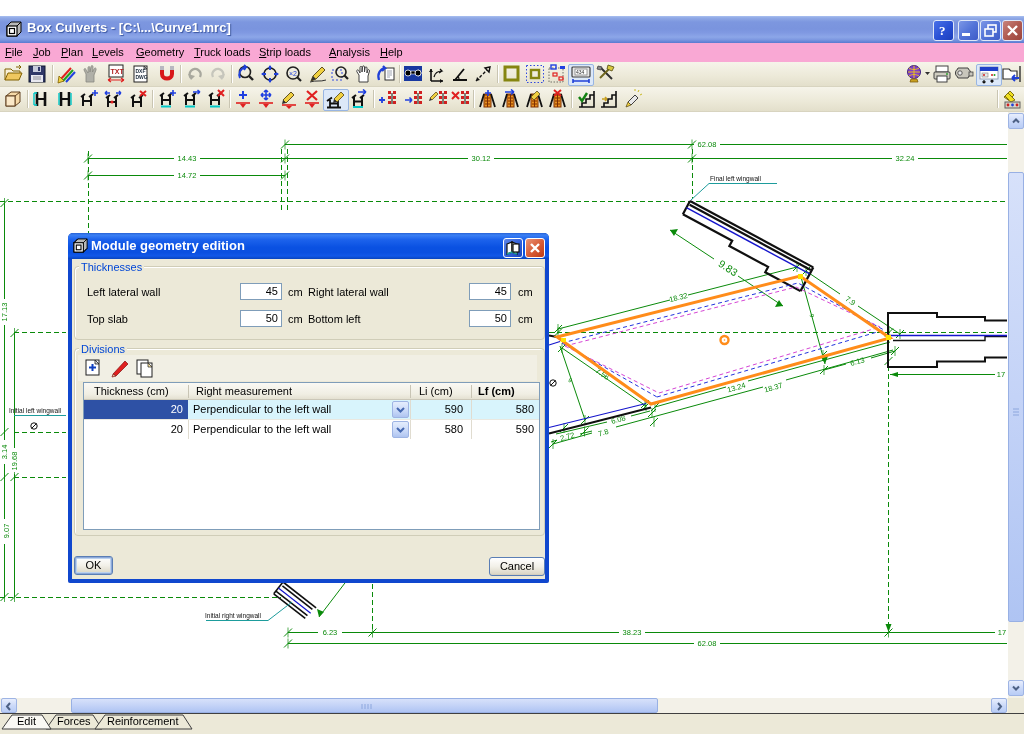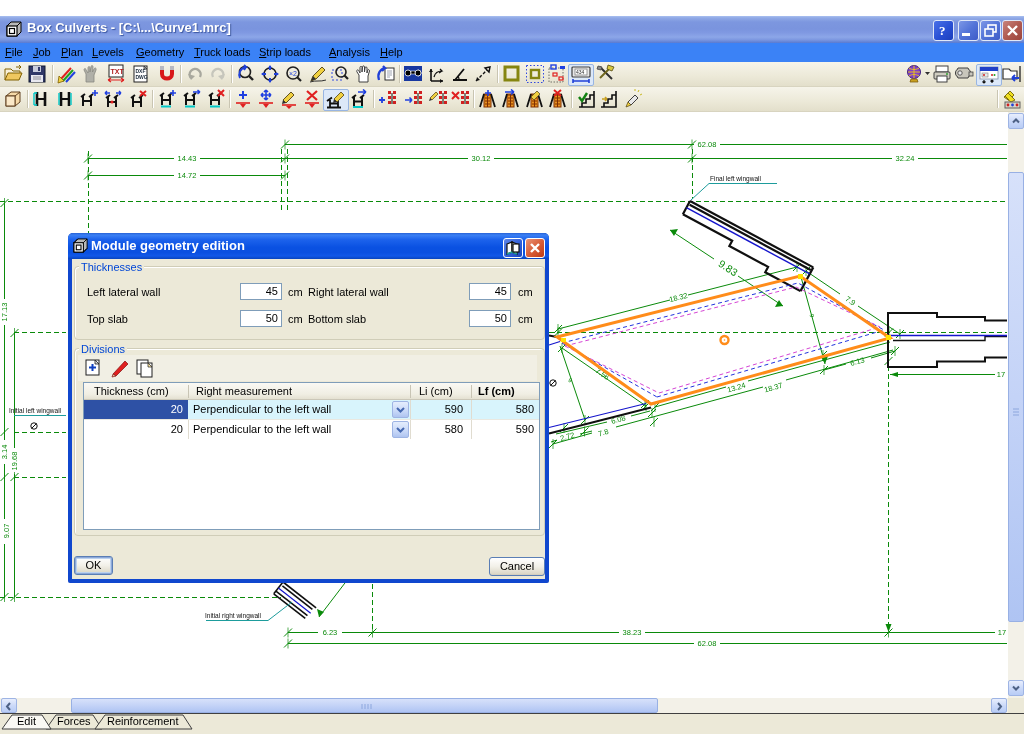--- a/index.html
+++ b/index.html
@@ -14,7 +14,7 @@
      background:linear-gradient(135deg,#7C97E6 0%,#5374D8 50%,#3E5CC8 100%);}
   #btnclose{background:linear-gradient(135deg,#ED9980 0%,#DB6C4C 45%,#C23A17 100%);}
   
-  #menubar{left:0;top:27px;width:1024px;height:19px;background:#3b82f6;font-size:11px;color:#000;}
+  #menubar{left:0;top:27px;width:1024px;height:19px;background:#f9a8d4;font-size:11px;color:#000;}
   .mi{position:absolute;top:3px;}
   .mi u{text-decoration:underline;}
   

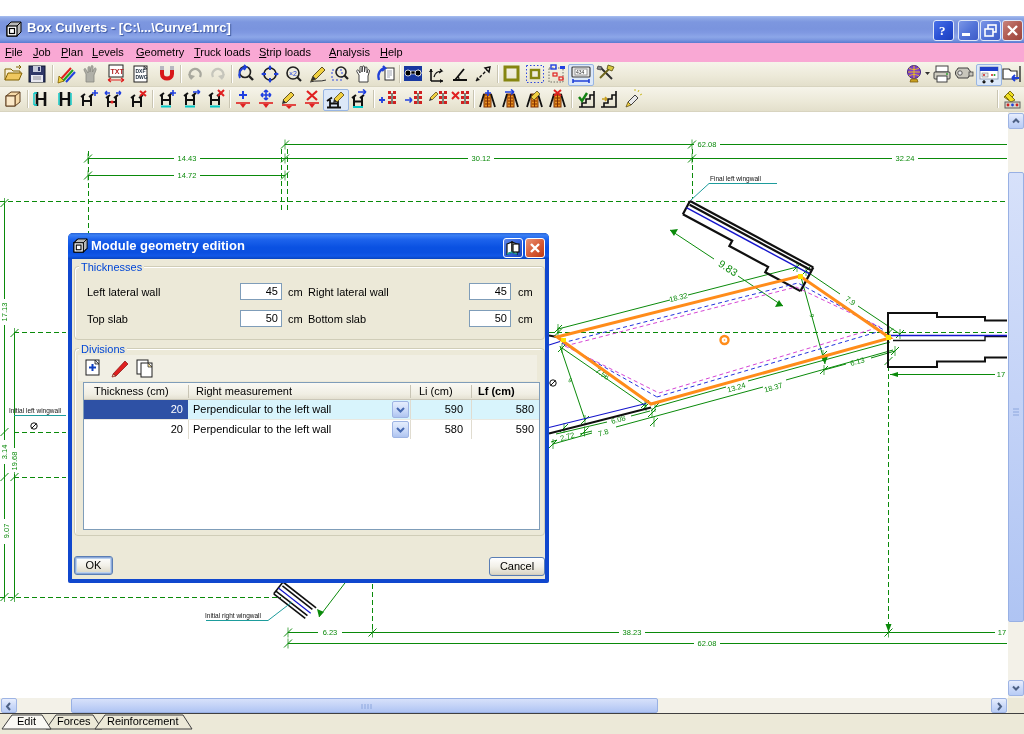--- a/index.html
+++ b/index.html
@@ -698,7 +698,7 @@
     <div class="dlab" style="left:19px;top:80px;">Top slab</div>
     <div class="dinput" style="left:172px;top:77px;">50</div>
     <div class="dlab" style="left:220px;top:80px;">cm</div>
-    <div class="dlab" style="left:240px;top:80px;">Bottom slab</div>
+    <div class="dlab" style="left:240px;top:80px;">Bottom left</div>
     <div class="dinput" style="left:401px;top:77px;">50</div>
     <div class="dlab" style="left:450px;top:80px;">cm</div>
 

